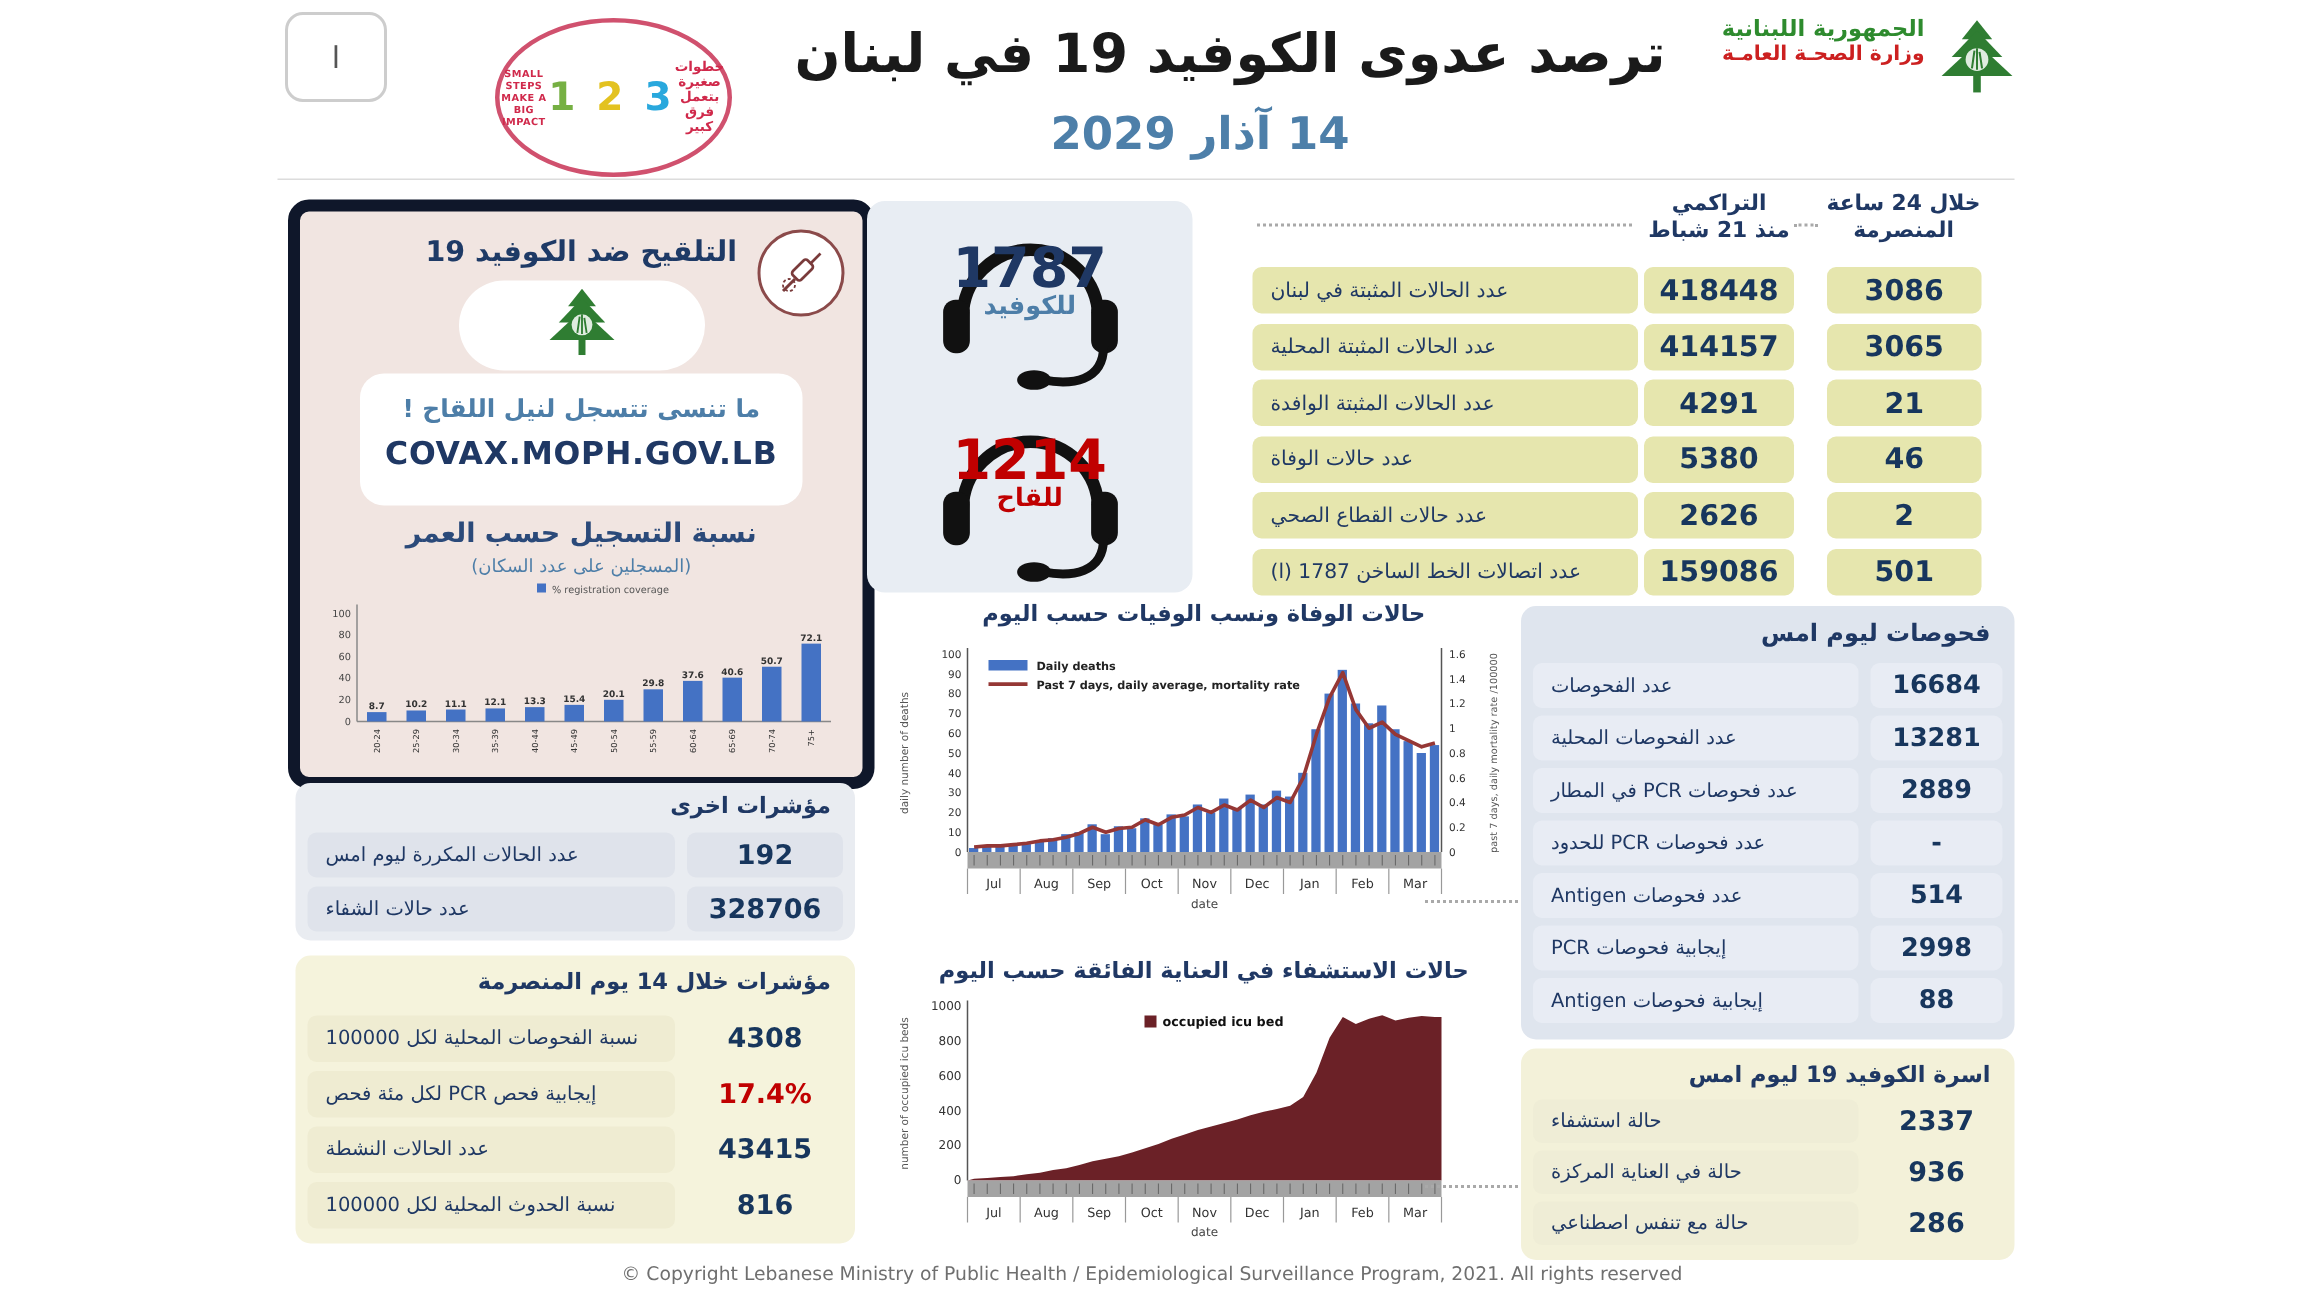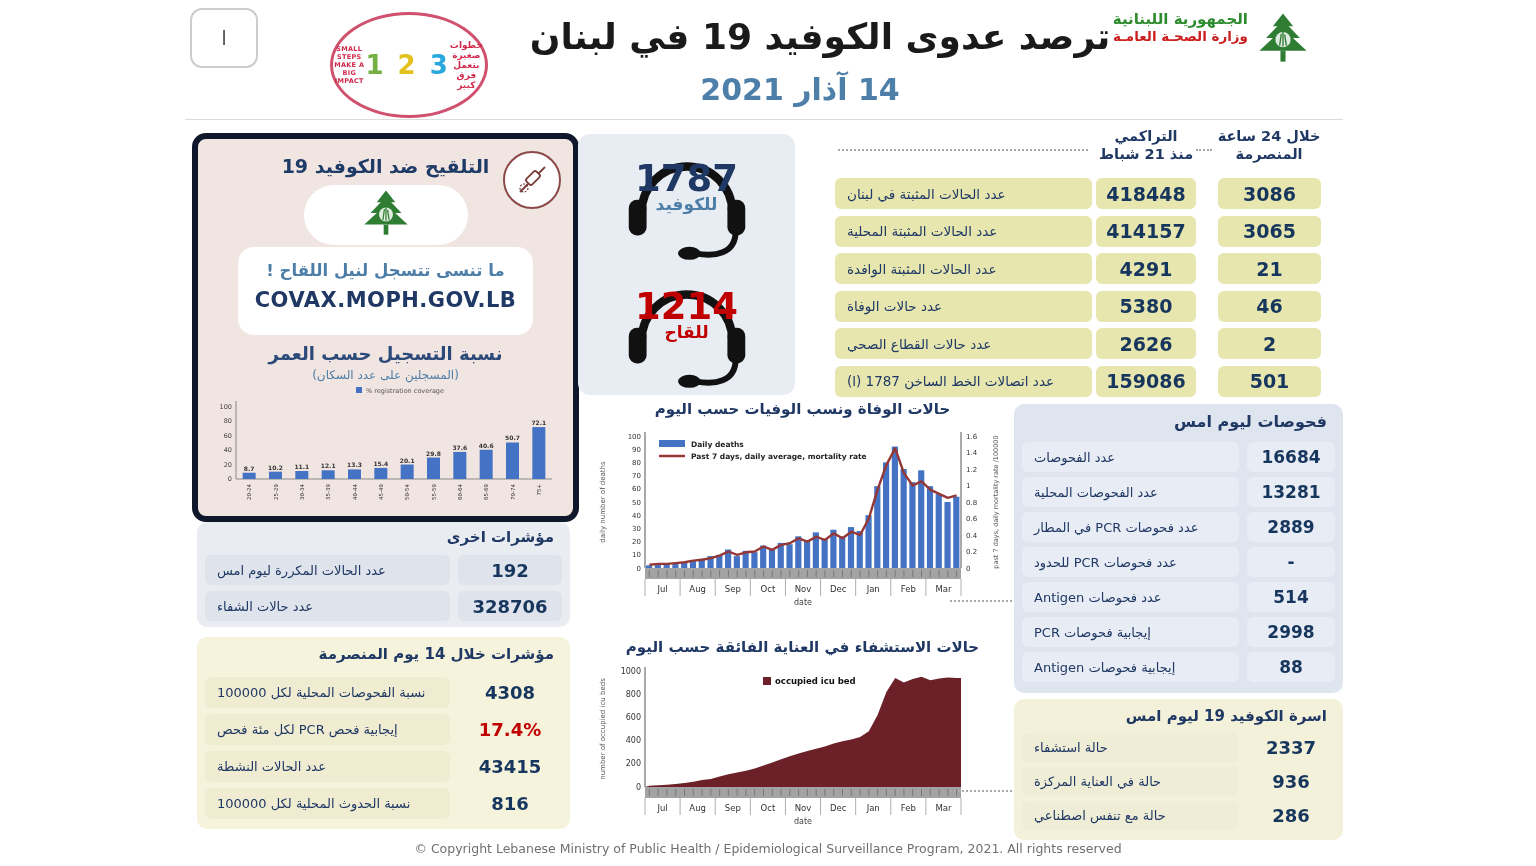--- a/index.html
+++ b/index.html
@@ -19,7 +19,7 @@
   .steps-bottom{font-size:9px;font-weight:bold;color:#d0294b;text-align:center;}
   .main-title{left:520px;top:16px;width:600px;text-align:center;font-size:36px;font-weight:600;color:#1a1a1a;white-space:nowrap;}
   .main-date{left:520px;top:72px;width:560px;text-align:center;font-size:30px;font-weight:bold;color:#4d7fa9;}
-  .moph{left:1070px;top:10px;width:240px;display:flex;align-items:flex-start;justify-content:flex-end;gap:8px;}
+  .moph{left:1105px;top:10px;width:240px;display:flex;align-items:flex-start;justify-content:flex-end;gap:8px;}
   .moph-l1{color:#2e8b2e;font-weight:bold;font-size:15px;text-align:right;}
   .moph-l2{color:#cc2020;font-weight:bold;font-size:13.5px;text-align:right;letter-spacing:1px;}
   .rule{left:185px;top:119px;width:1158px;border-top:1px solid #dcdcdc;height:0;}

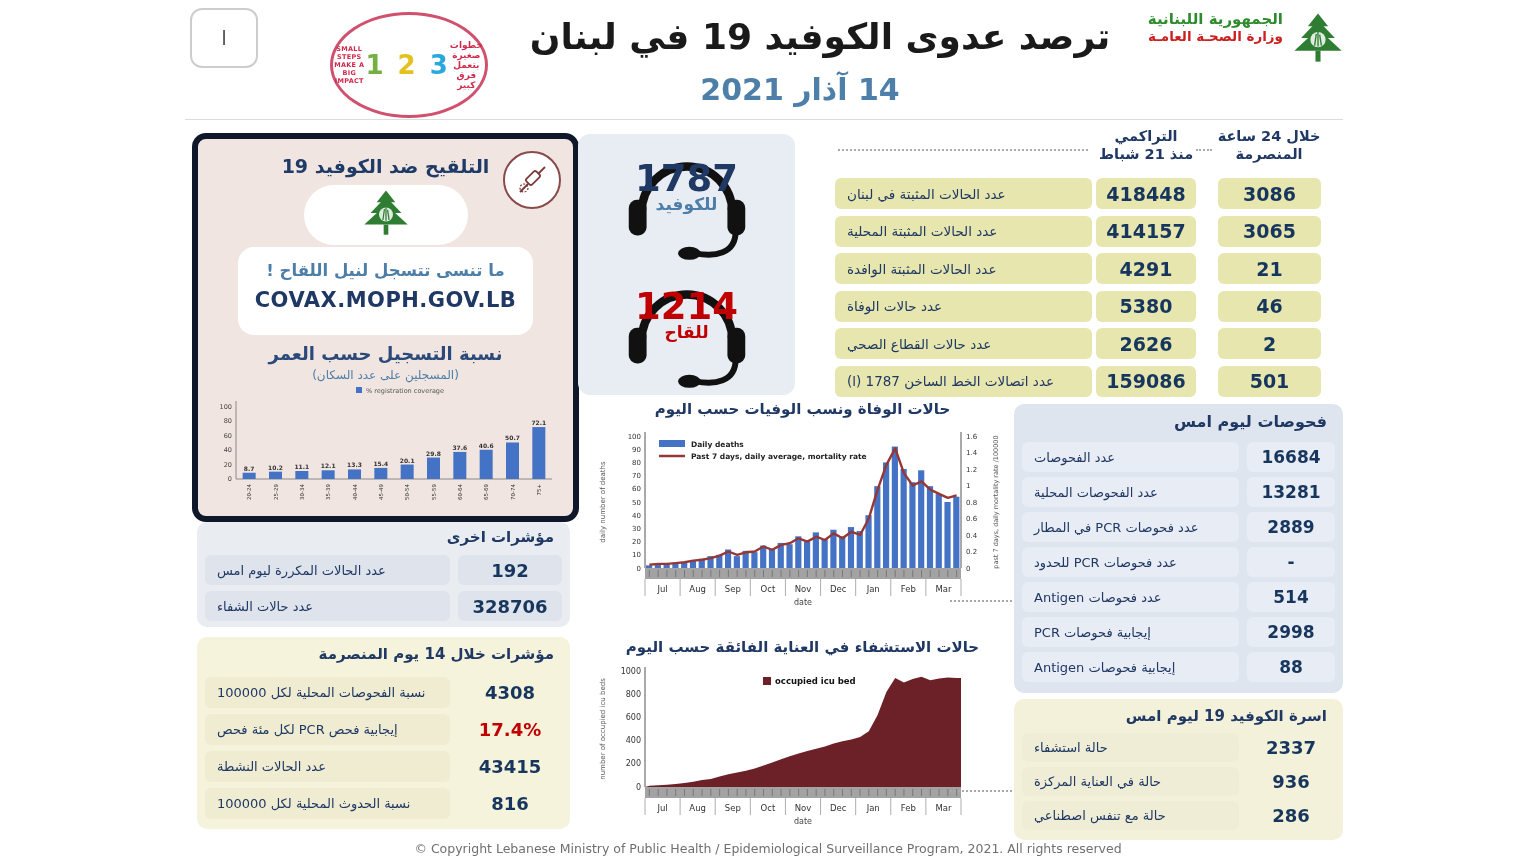--- a/index.html
+++ b/index.html
@@ -95,7 +95,7 @@
   </div>
 
   <div class="abs main-title rtl">ترصد عدوى الكوفيد 19 في لبنان</div>
-  <div class="abs main-date rtl">14 آذار 2021</div>
+  <div class="abs main-date rtl">14 آذار 2029</div>
 
   <div class="abs moph">
     <div>

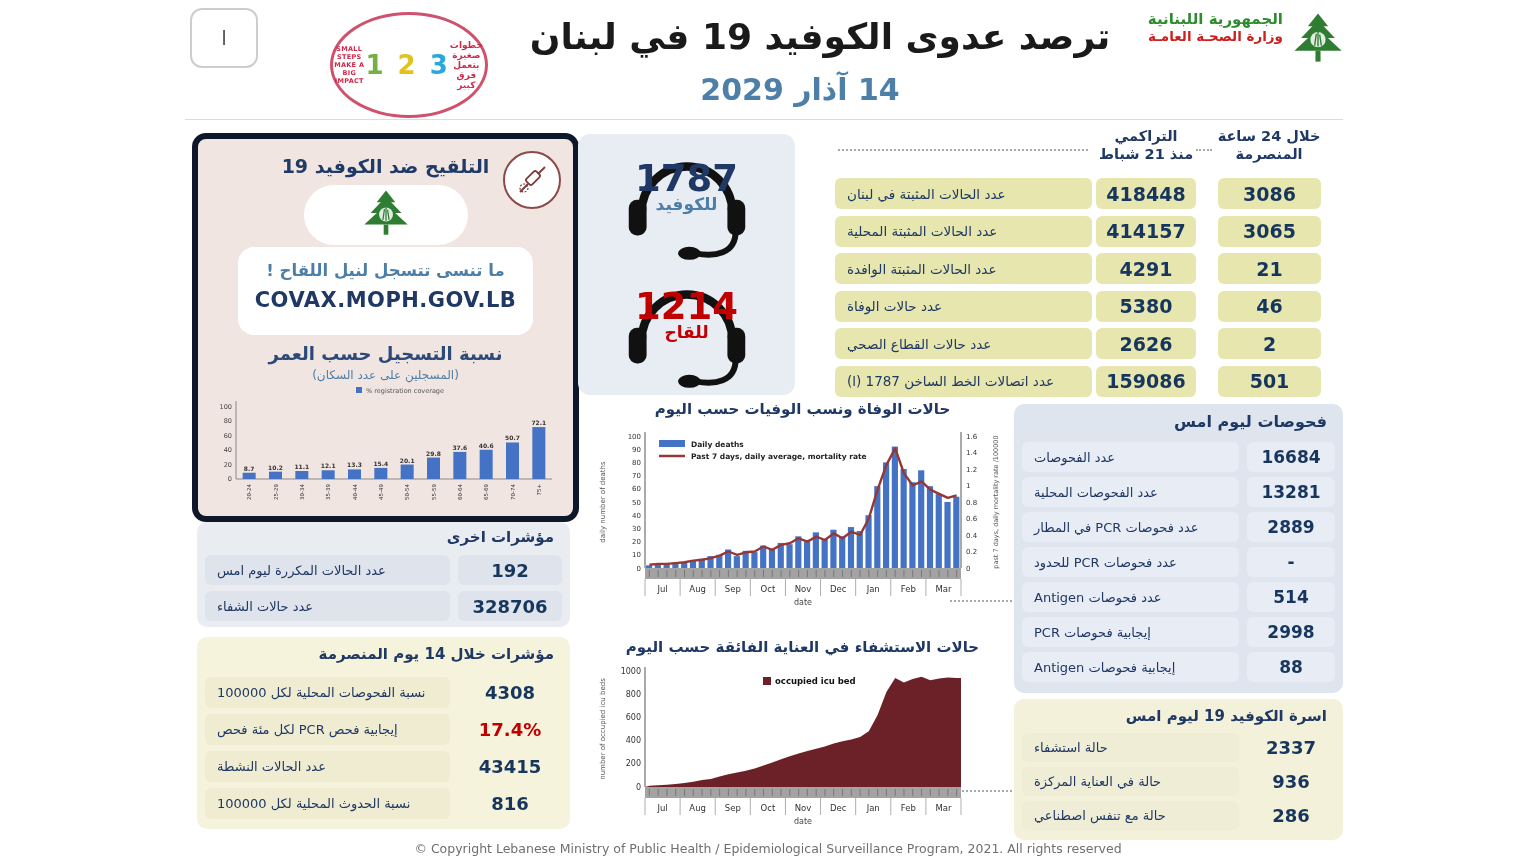--- a/index.html
+++ b/index.html
@@ -24,7 +24,7 @@
   .moph-l2{color:#cc2020;font-weight:bold;font-size:13.5px;text-align:right;letter-spacing:1px;}
   .rule{left:185px;top:119px;width:1158px;border-top:1px solid #dcdcdc;height:0;}
   
-  .vacc{left:192px;top:133px;width:375px;height:377px;background:#f1e5e1;border:6px solid #0f172a;border-radius:14px;}
+  .vacc{left:192px;top:133px;width:375px;height:377px;background:#f1e5e1;border:8px solid #0f172a;border-radius:14px;}
   .vacc-title{left:0;right:0;top:16px;text-align:center;font-size:19px;font-weight:bold;color:#1e3a66;}
   .syringe-circle{right:12px;top:12px;width:54px;height:54px;border:2px solid #8b4a4a;border-radius:50%;background:#fff;
                   display:flex;align-items:center;justify-content:center;}

